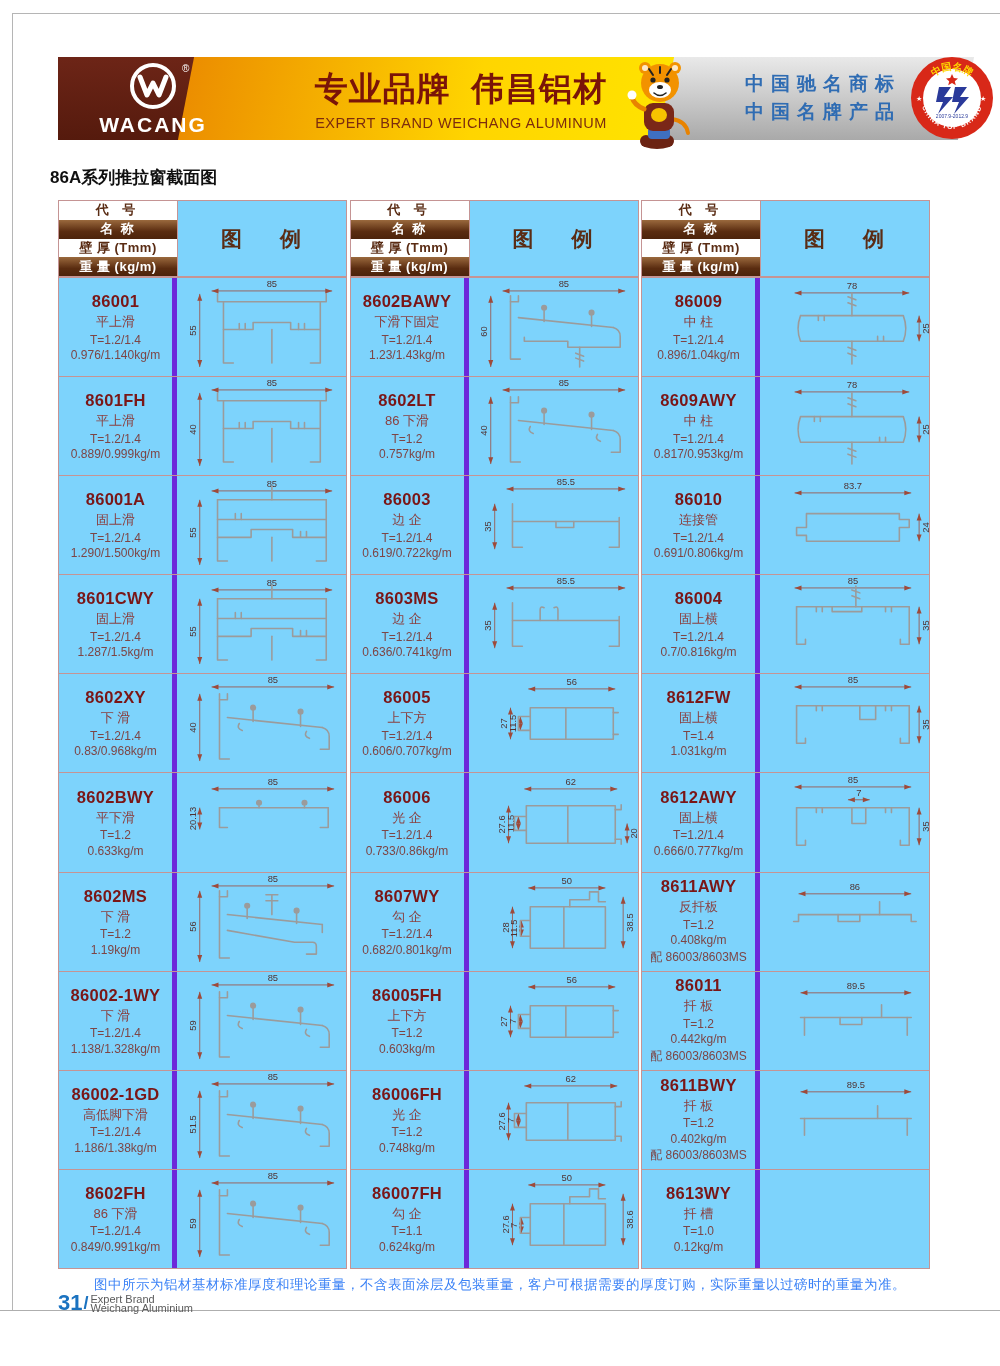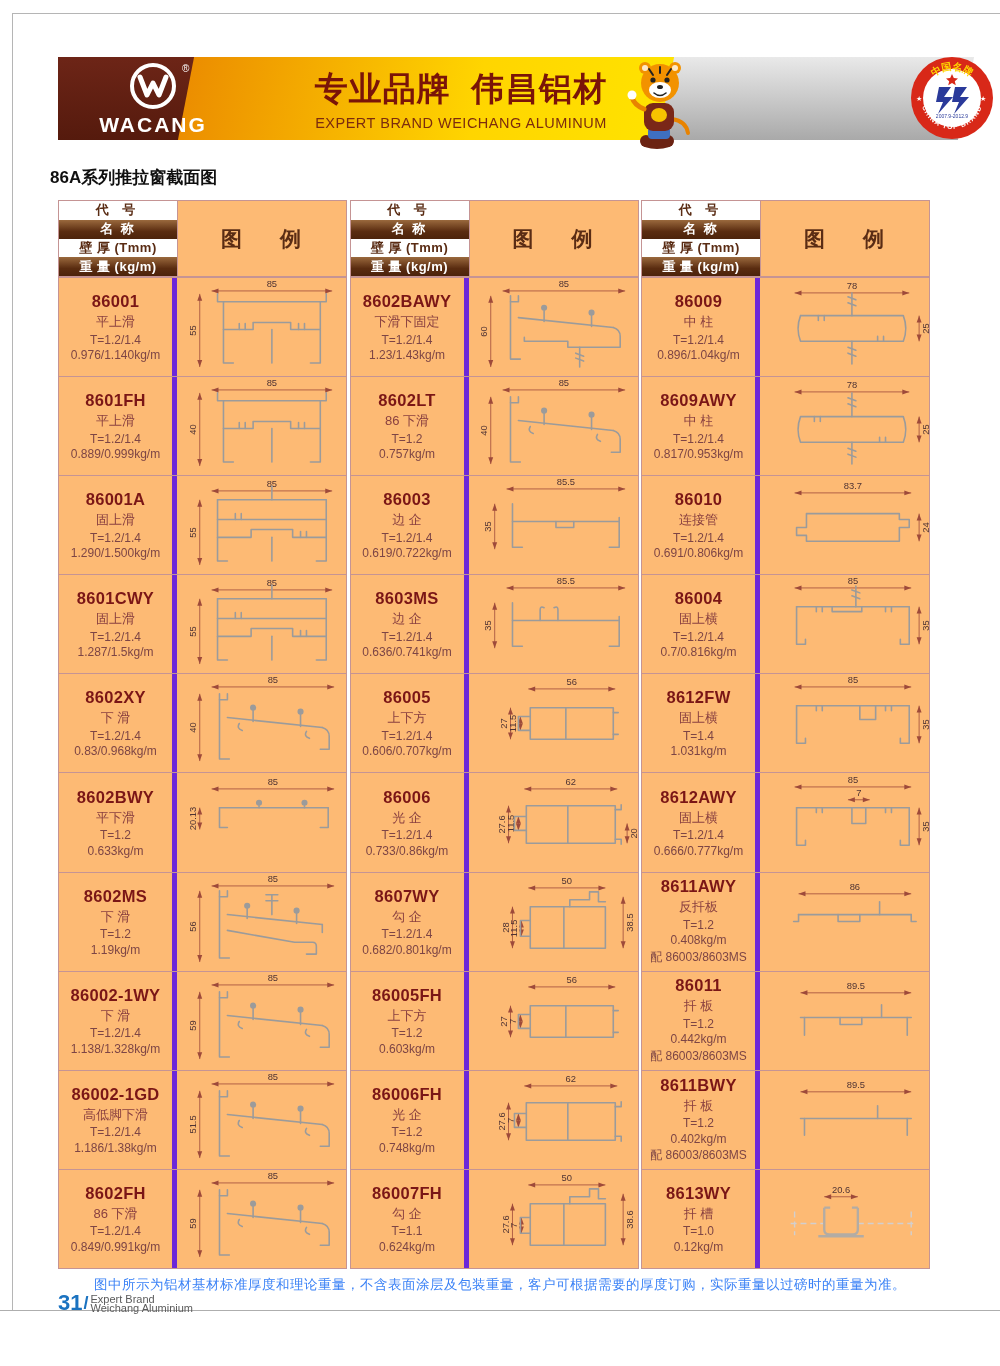--- a/index.html
+++ b/index.html
@@ -121,6 +121,10 @@
     </svg>
   </div>
 
+  <div class="honors">
+    <div>中国驰名商标</div>
+    <div>中国名牌产品</div>
+  </div>
 
   <div class="badge">
     <svg width="88" height="88" viewBox="0 0 88 88">

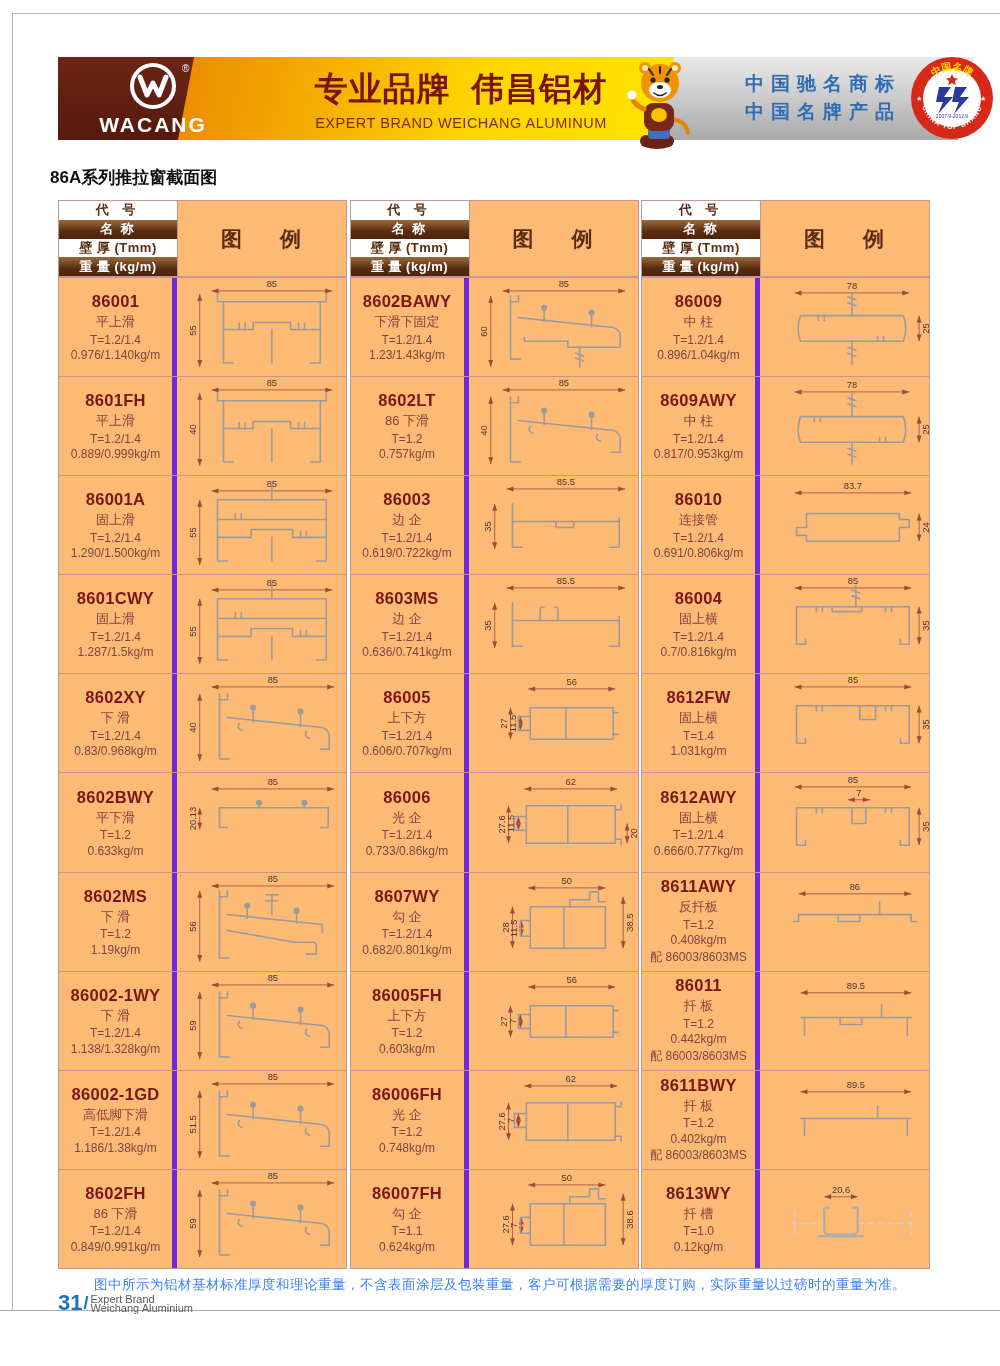--- a/index.html
+++ b/index.html
@@ -35,7 +35,7 @@
 
   
   .tables{position:absolute;left:58px;top:200px;width:872px;display:flex;gap:2.5px;}
-  .ptable{width:289px;border:1px solid #c59494;background:#fdba74;box-sizing:border-box;}
+  .ptable{width:289px;border:1px solid #c59494;background:#7dd3fc;box-sizing:border-box;}
   .phead{display:flex;border-bottom:1px solid #c59494;height:75px;}
   .phead-left{width:118px;border-right:1px solid #c59494;display:flex;flex-direction:column;}
   .hrow{height:18.75px;display:flex;align-items:center;justify-content:center;

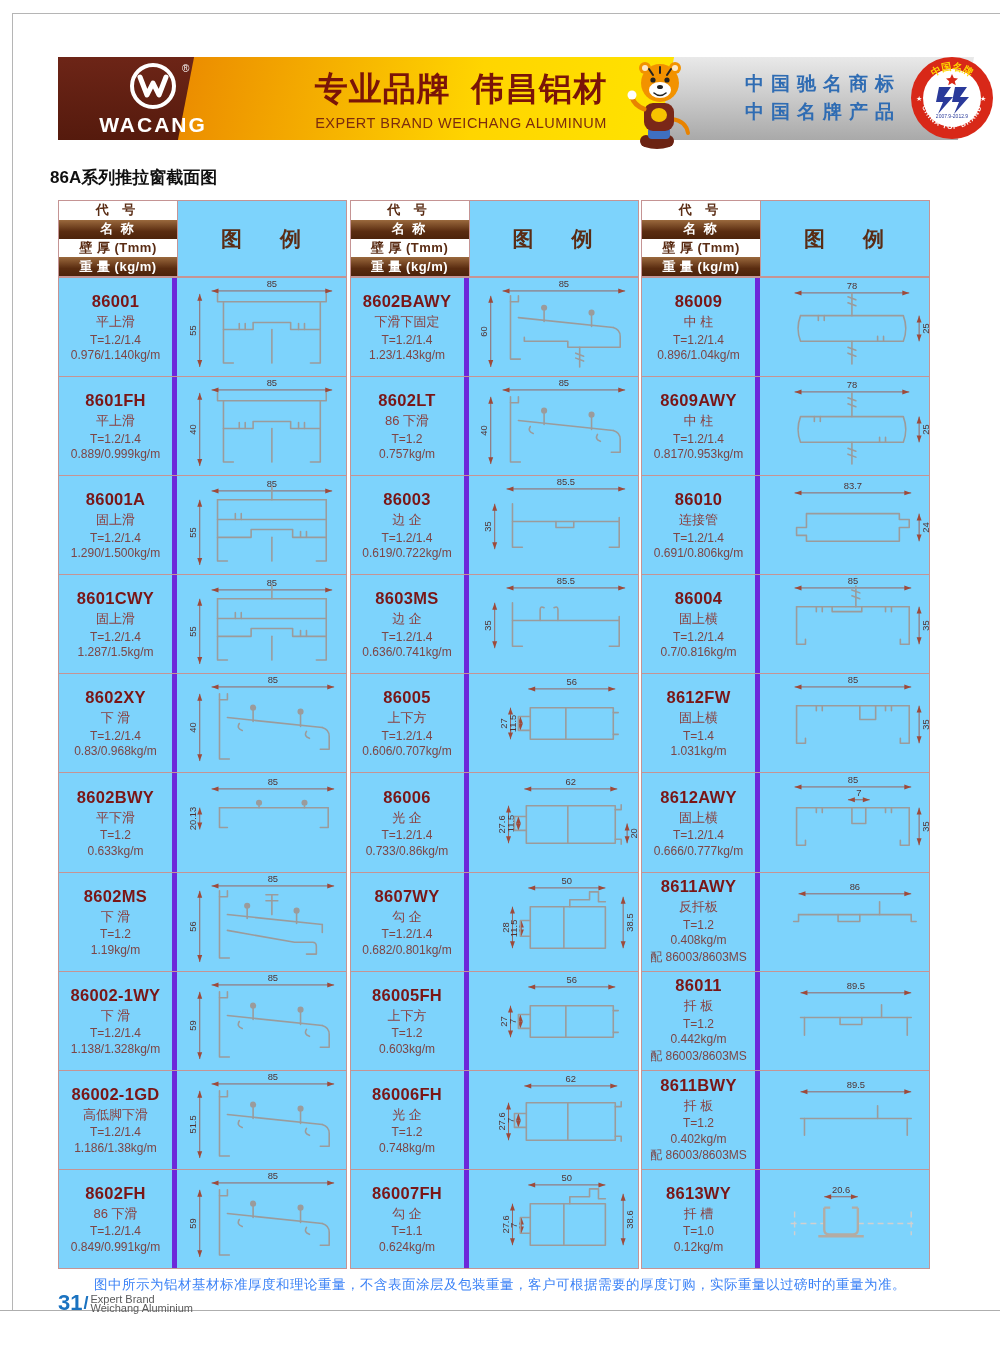--- a/index.html
+++ b/index.html
@@ -1135,21 +1135,6 @@
     <div class="pw">0.12kg/m</div>
 
    </div>
-   <div class="pdiag">
-    <svg viewBox="0 0 170 95">
-            <g class="dim">
-              <line x1="64" y1="25" x2="98" y2="25"></line>
-              <path d="M64,25 l7,-2.5 v5 z"></path>
-              <path d="M98,25 l-7,-2.5 v5 z"></path>
-              <text x="81" y="21.5" text-anchor="middle">20.6</text>
-            </g>
-            <path class="pfd" d="M30,52 H64 M98,52 H156"></path>
-            <path class="pfd" d="M34,40 V64 M152,40 V64"></path>
-            <path class="pfb" d="M64,36 h6 M98,36 h-6"></path>
-            <path class="pfb" d="M64,36 V58 q0,5 5,5 h24 q5,0 5,-5 V36"></path>
-            <path class="pfb" d="M58,65 H104"></path>
-          </svg>
-   </div>
   </div>
  </div>
   </div>

